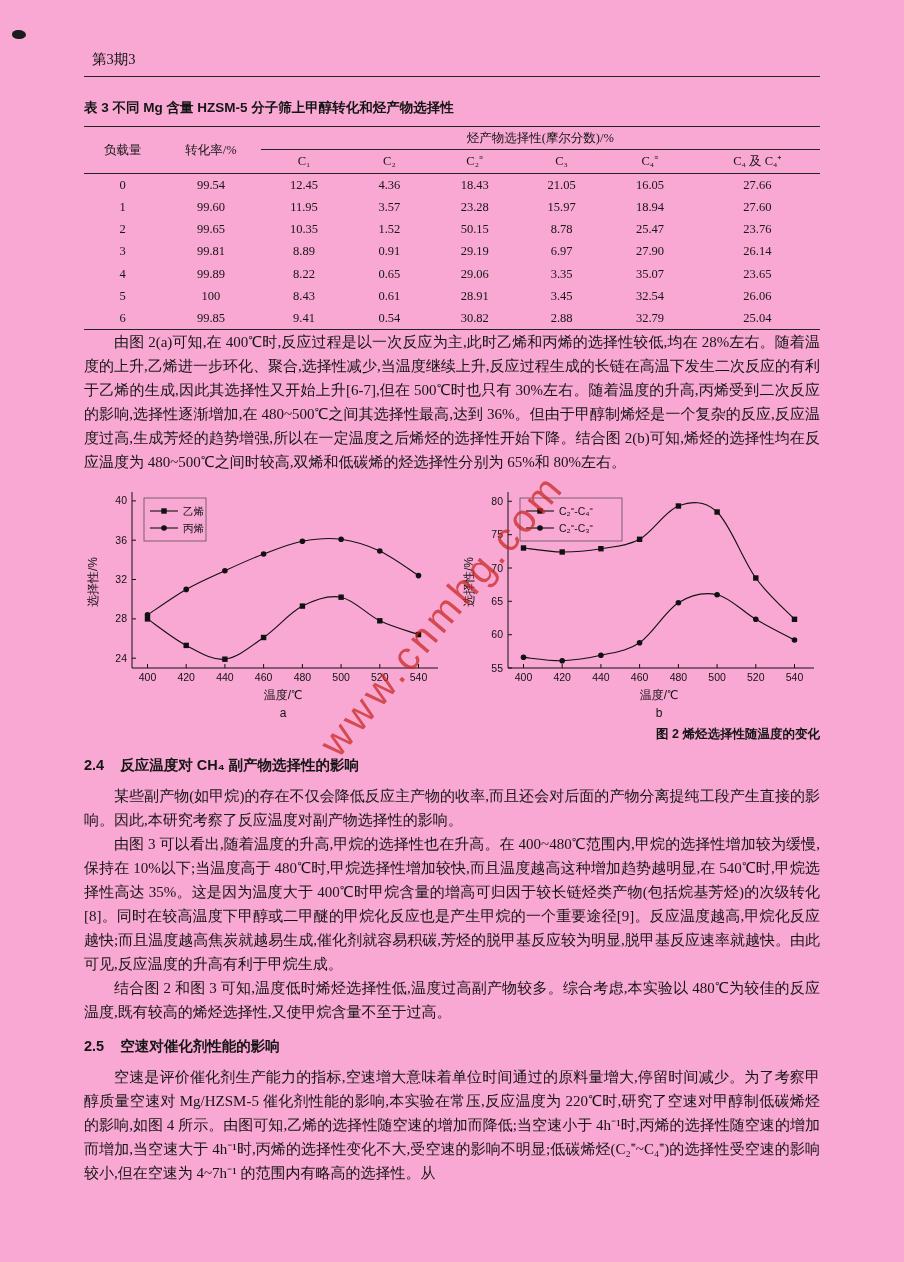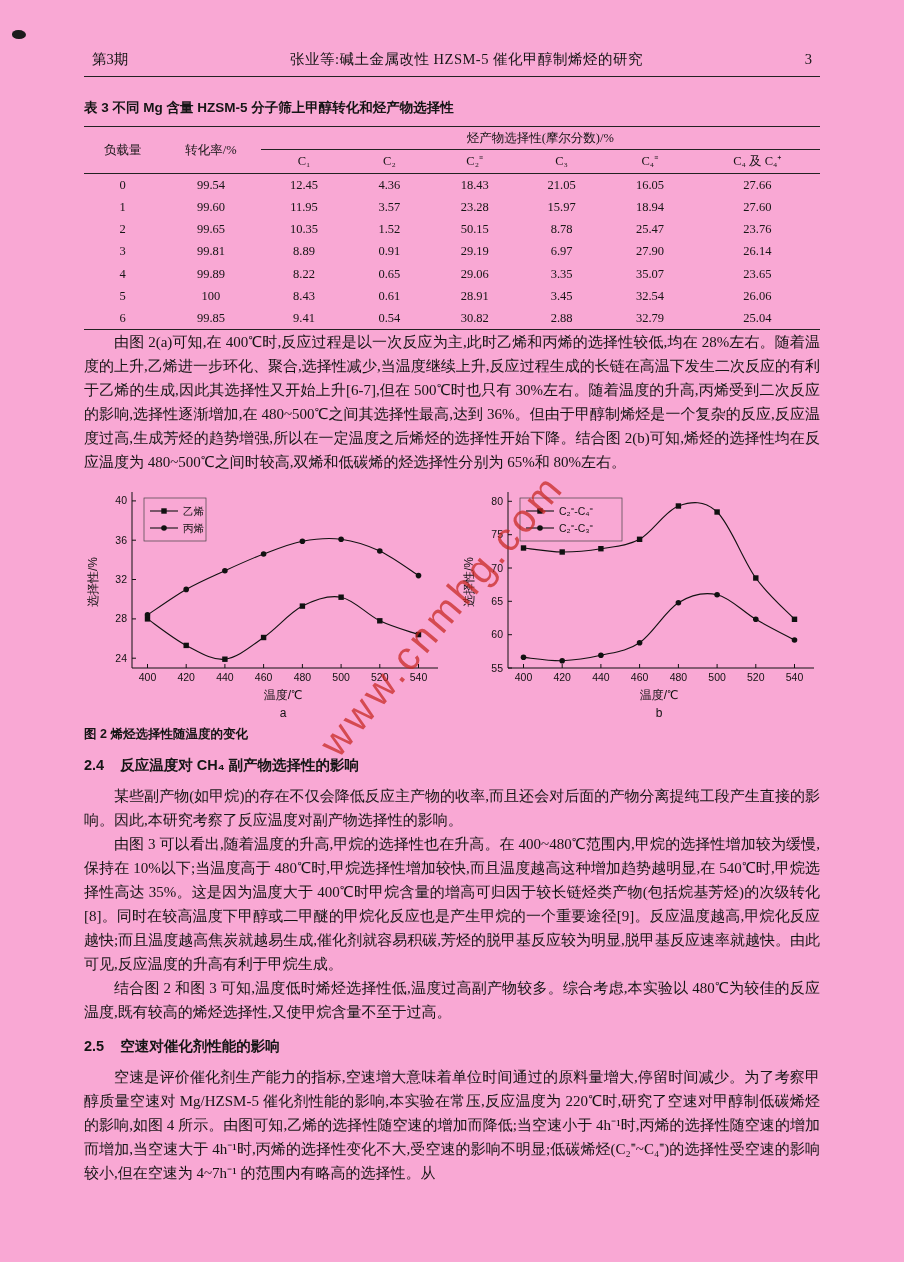--- a/index.html
+++ b/index.html
@@ -41,7 +41,6 @@
 
   <div class="hdr">
     <span>第3期</span>
-    <span class="mid">张业等:碱土金属改性 HZSM-5 催化甲醇制烯烃的研究</span>
     <span>3</span>
   </div>
 

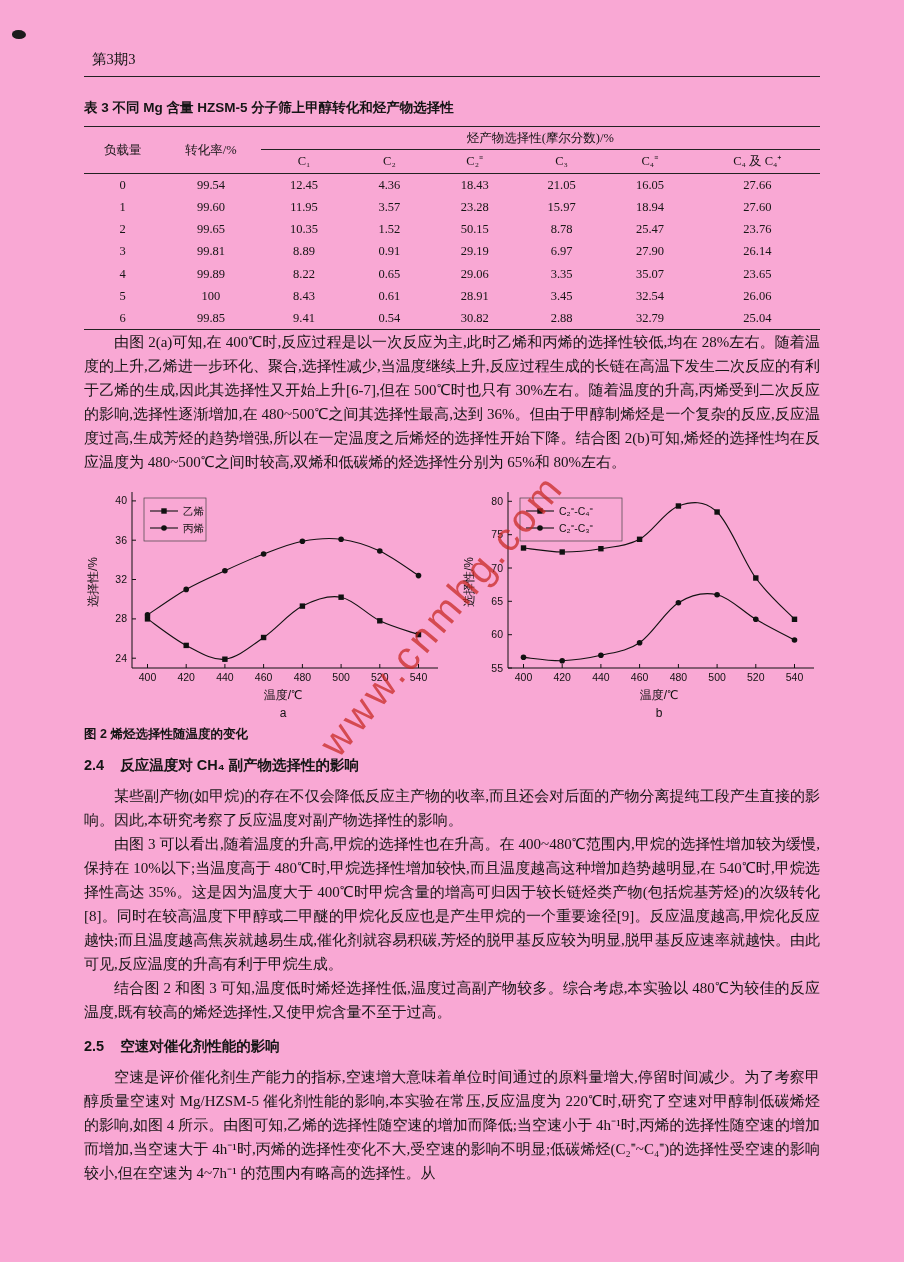--- a/index.html
+++ b/index.html
@@ -21,7 +21,7 @@
   .para{font-size:15px;line-height:24px;text-align:justify;text-indent:2em;margin:0}
   
   .figs{display:flex;justify-content:space-between;margin-top:8px}
-  .fig-caption{text-align:left;font-family:"Liberation Sans",sans-serif;font-weight:bold;font-size:12.5px;margin:4px 0 6px}
+  .fig-caption{text-align:right;font-family:"Liberation Sans",sans-serif;font-weight:bold;font-size:12.5px;margin:4px 0 6px}
   svg .ax{stroke:#111;stroke-width:1;fill:none}
   svg .cv{stroke:#111;stroke-width:1.1;fill:none}
   svg .mk{fill:#111;stroke:none}

